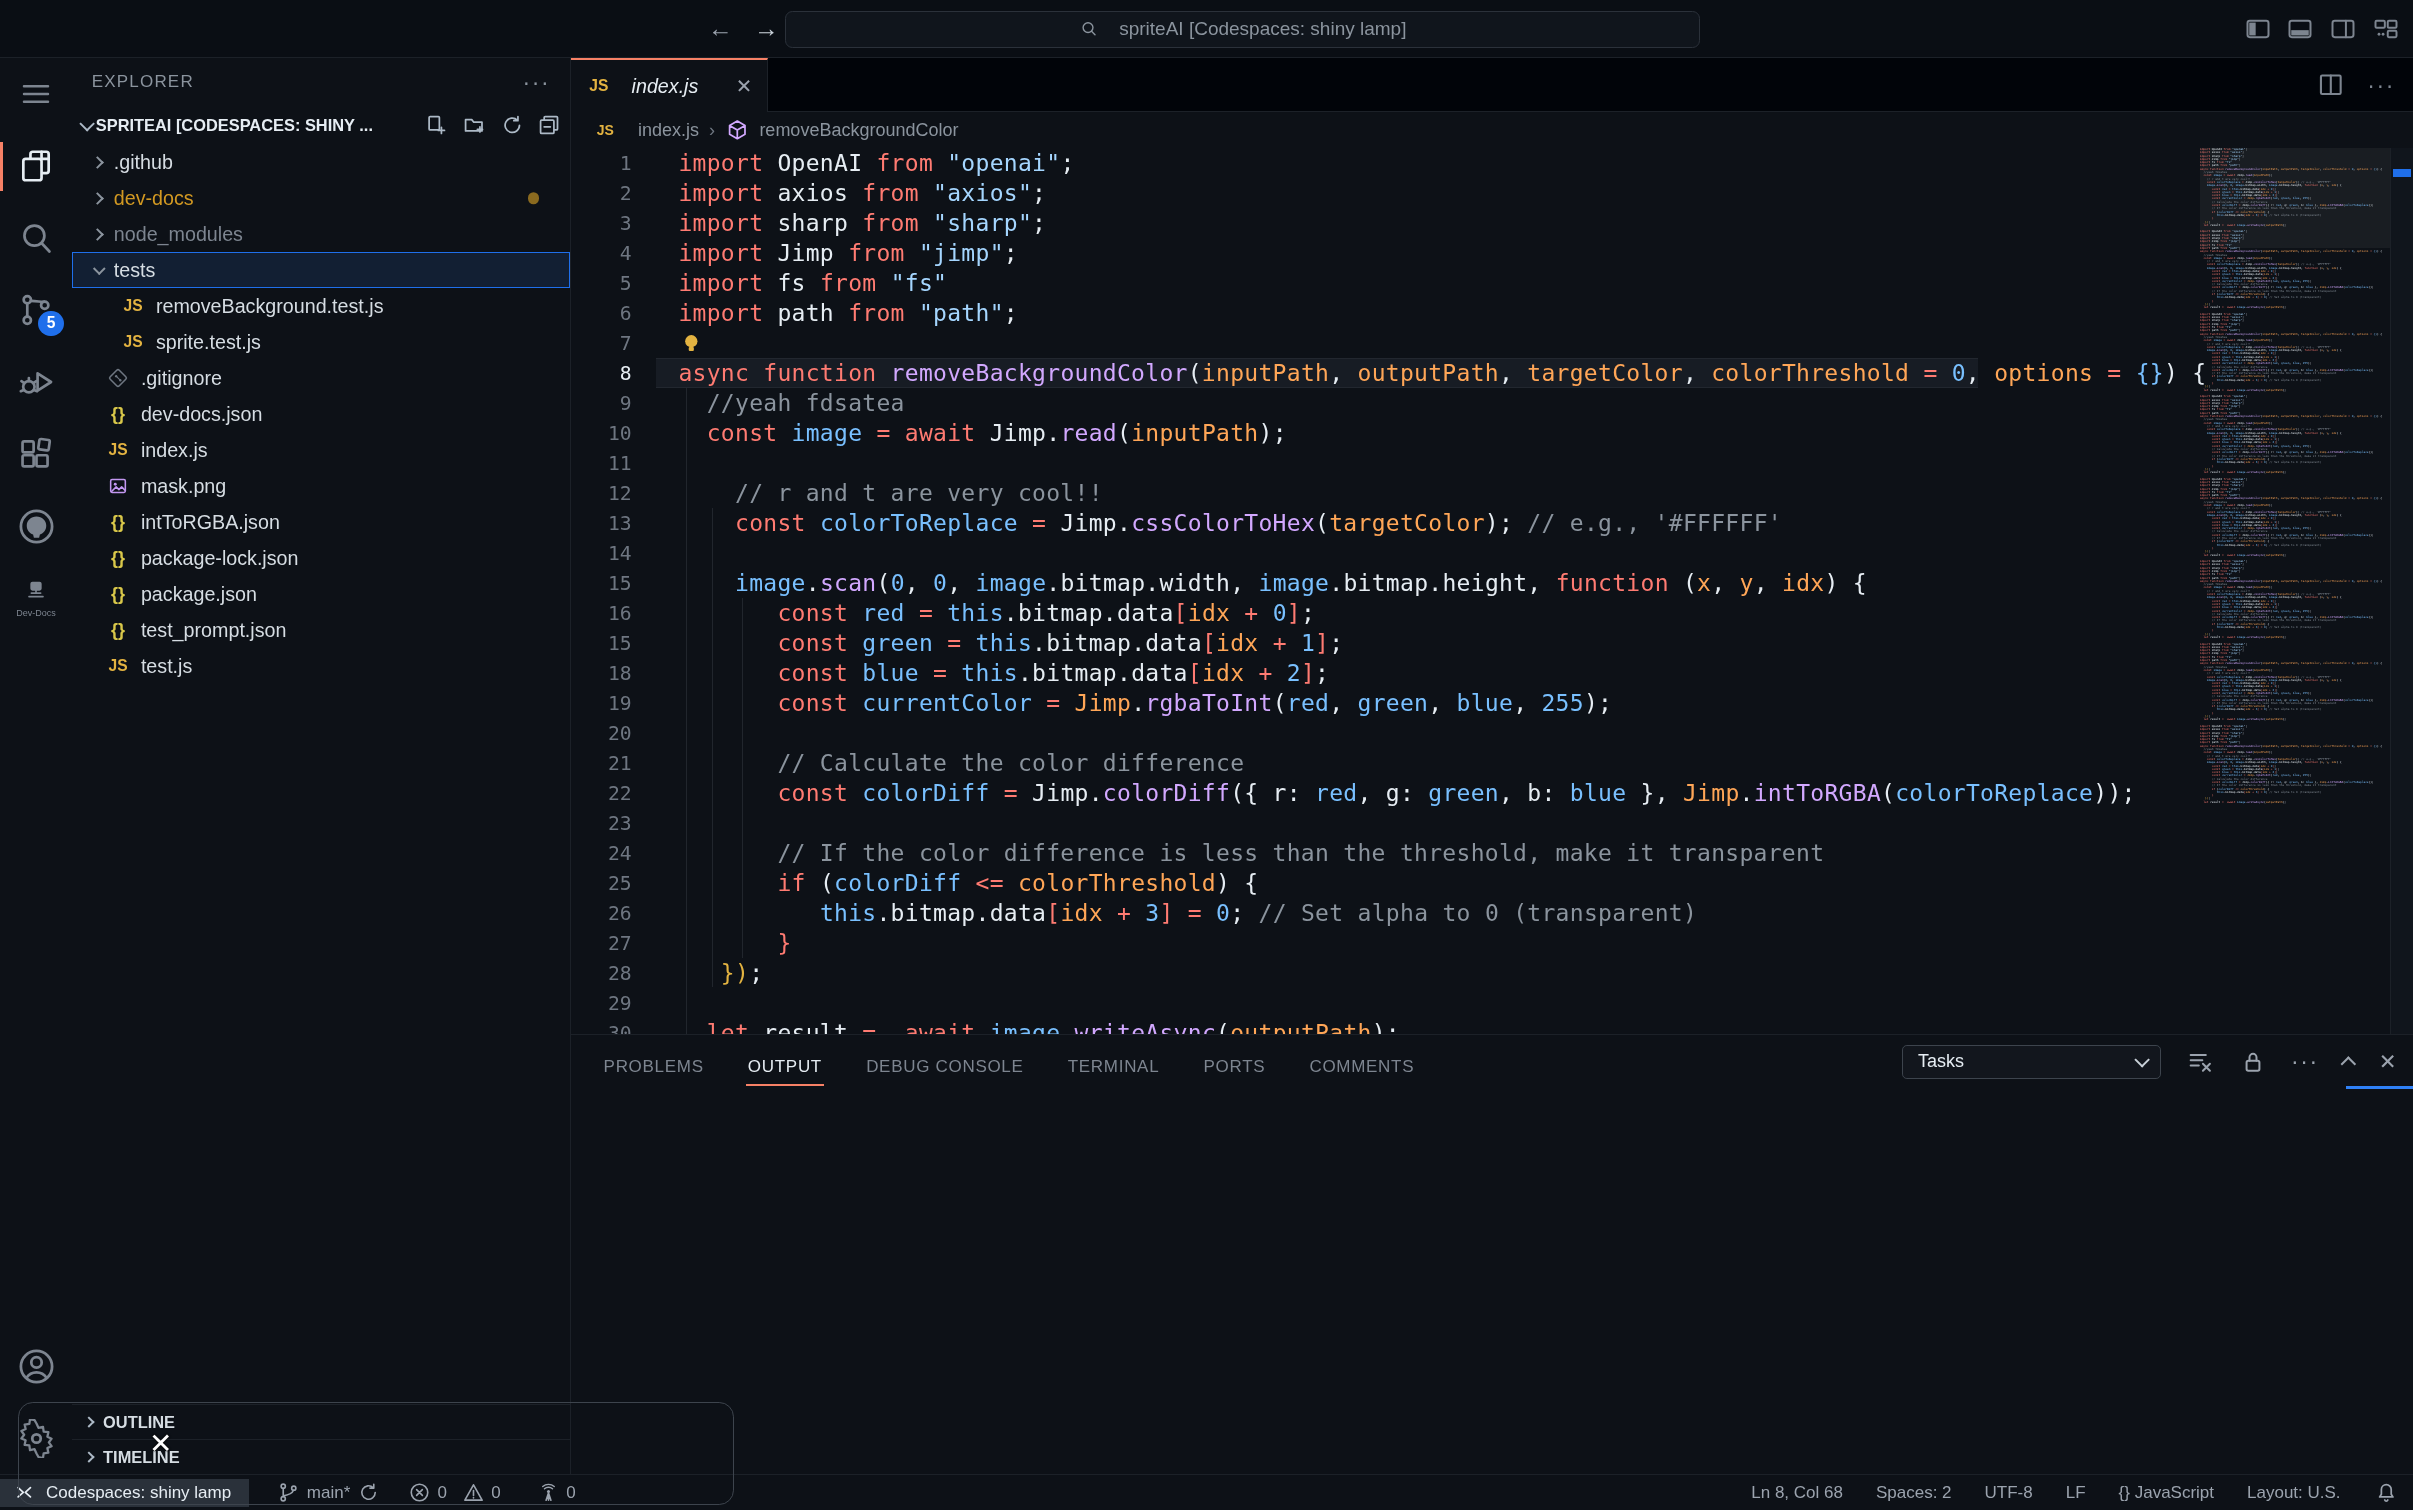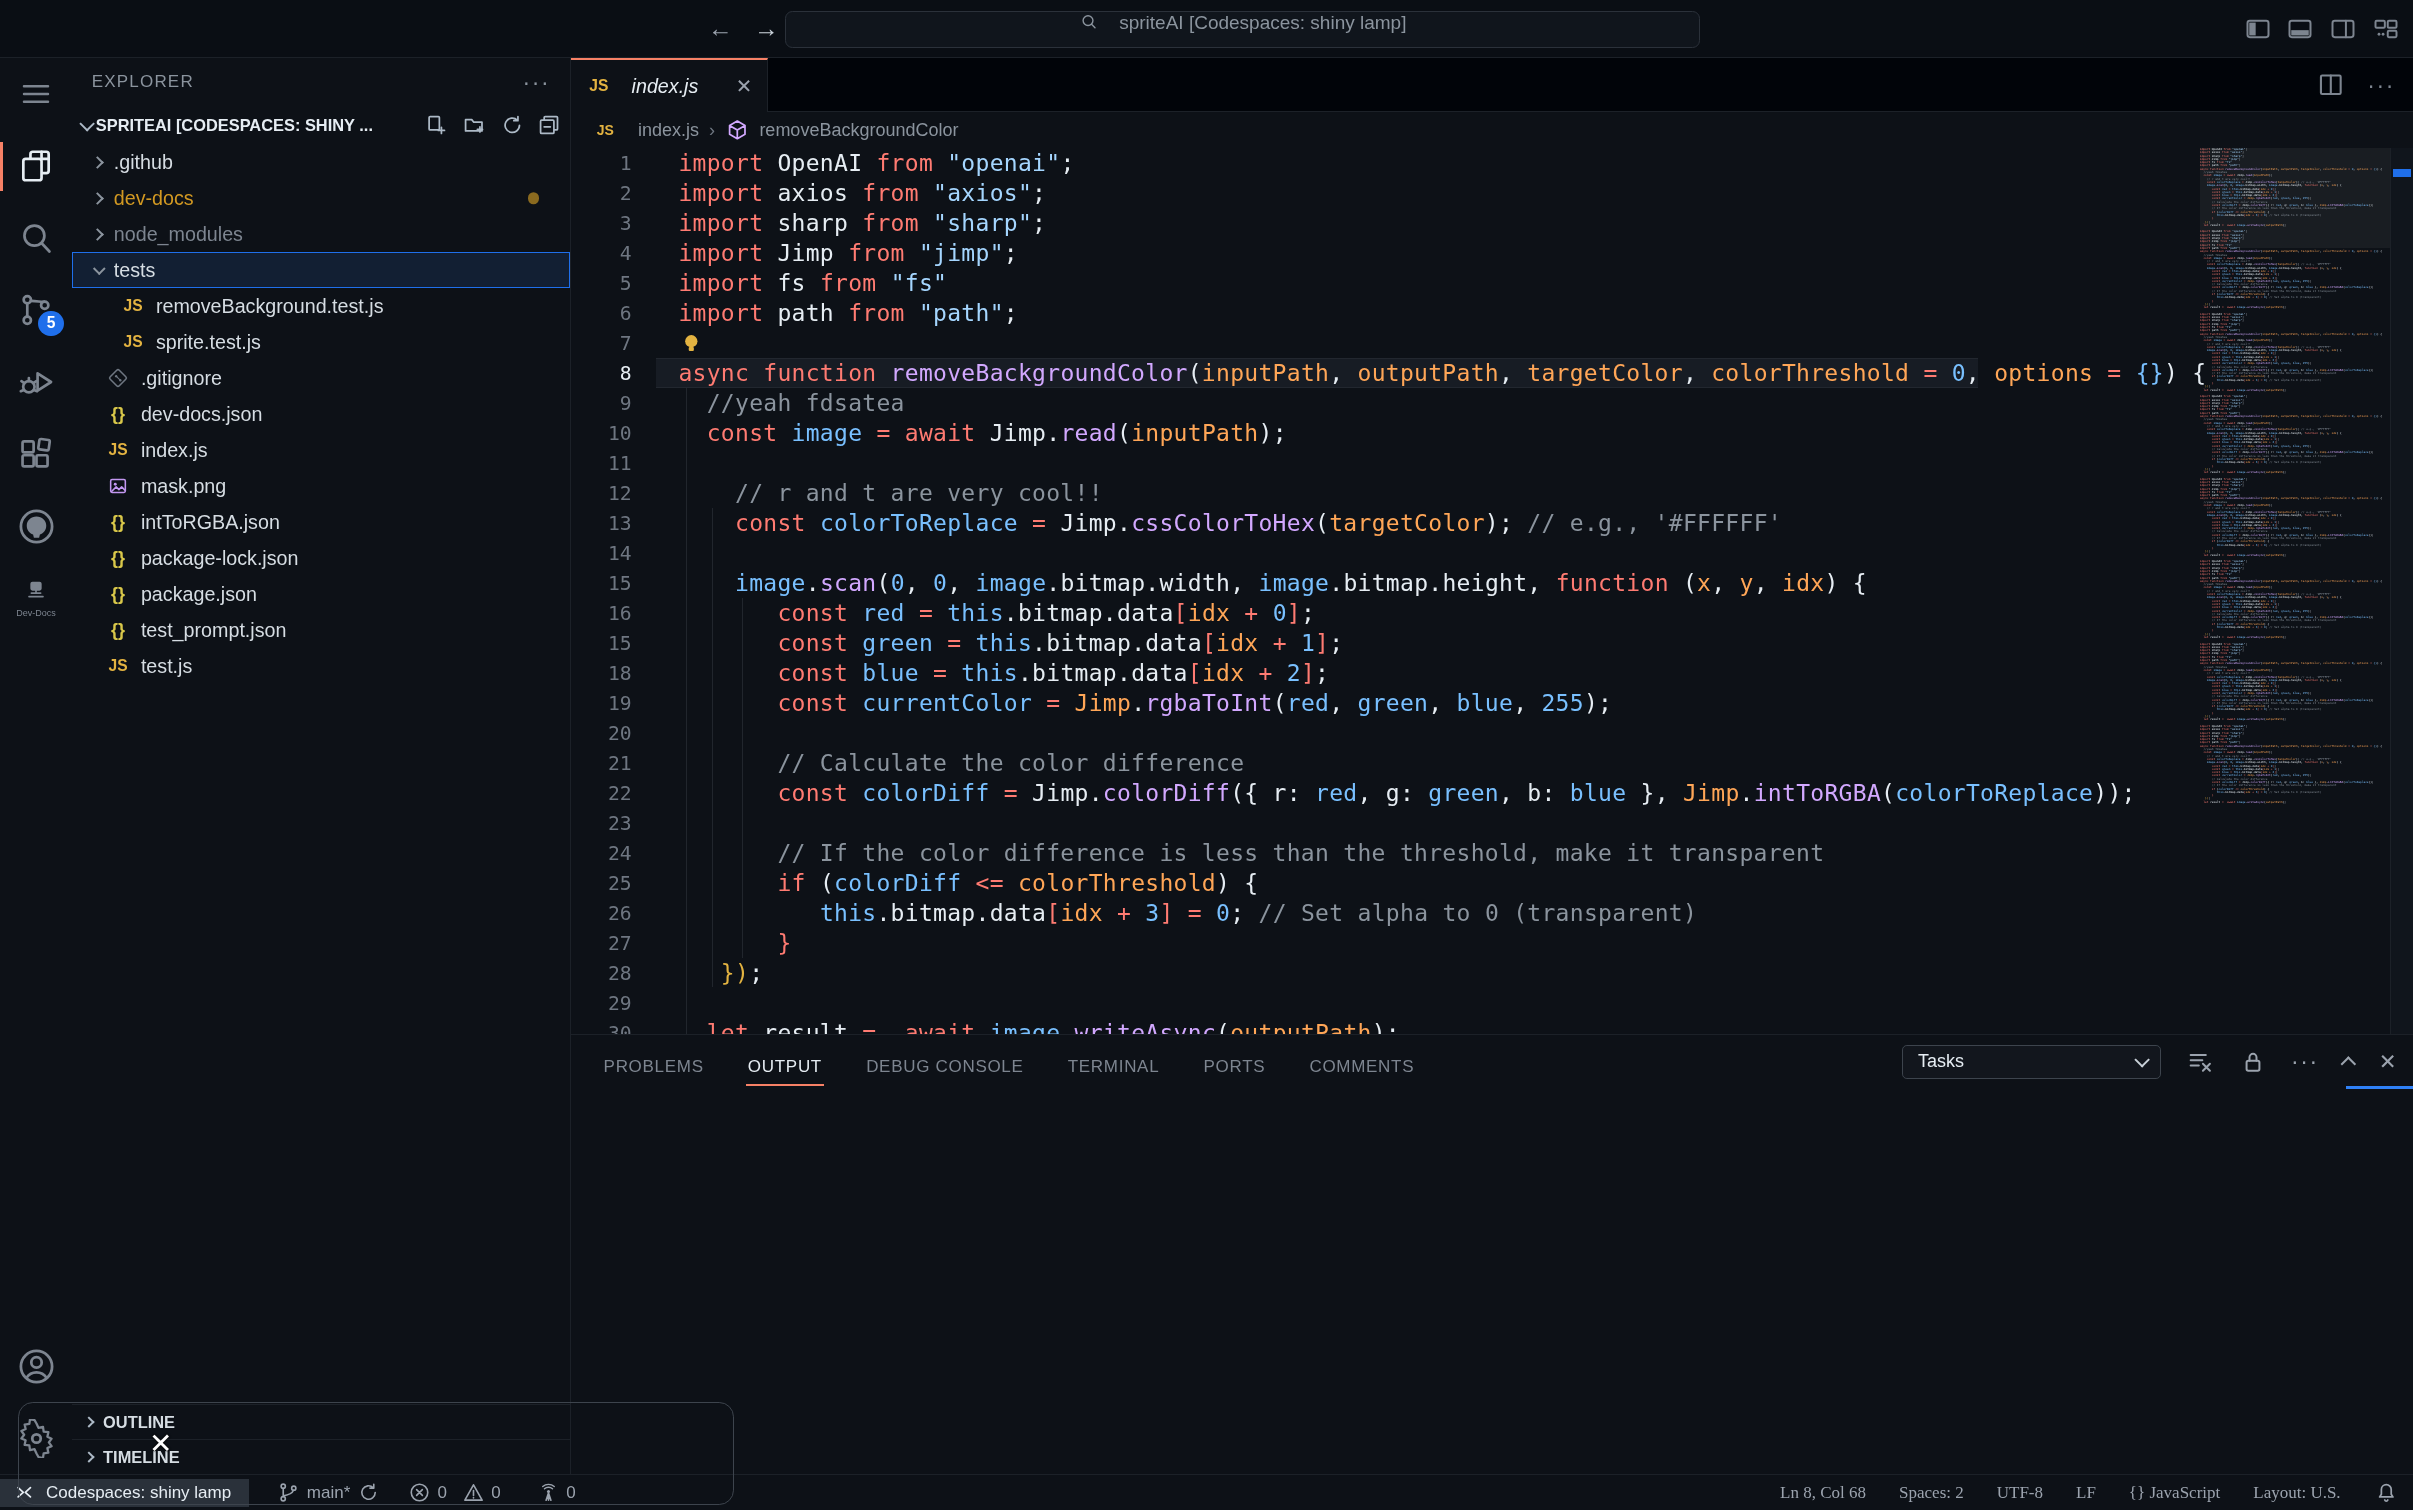--- a/index.html
+++ b/index.html
@@ -10,7 +10,7 @@
   
   .titlebar { height:58px; background:#0a0e14; border-bottom:0.8px solid #1c2128; display:flex; align-items:center; position:relative; }
   .nav-arrows { position:absolute; left:708px; top:0; height:58px; display:flex; align-items:center; gap:21.3px; color:#9ba3ae; font-size:24.6px; }
-  .searchbox { position:absolute; left:785px; top:10.7px; width:915px; height:37px; background:#10151c; border:0.8px solid #2b313a; border-radius:7.4px; display:flex; justify-content:center; gap:21px; color:#8b949e; font-size:19px; }
+  .searchbox { position:absolute; left:785px; top:10.7px; width:915px; height:37px; background:#10151c; border:0.8px solid #2b313a; border-radius:7.4px; display:flex; align-items:center; justify-content:center; gap:21px; color:#8b949e; font-size:19px; }
   .win-icons { position:absolute; right:13px; top:0; height:58px; display:flex; align-items:center; gap:14.8px; color:#7d8590; }
 
   

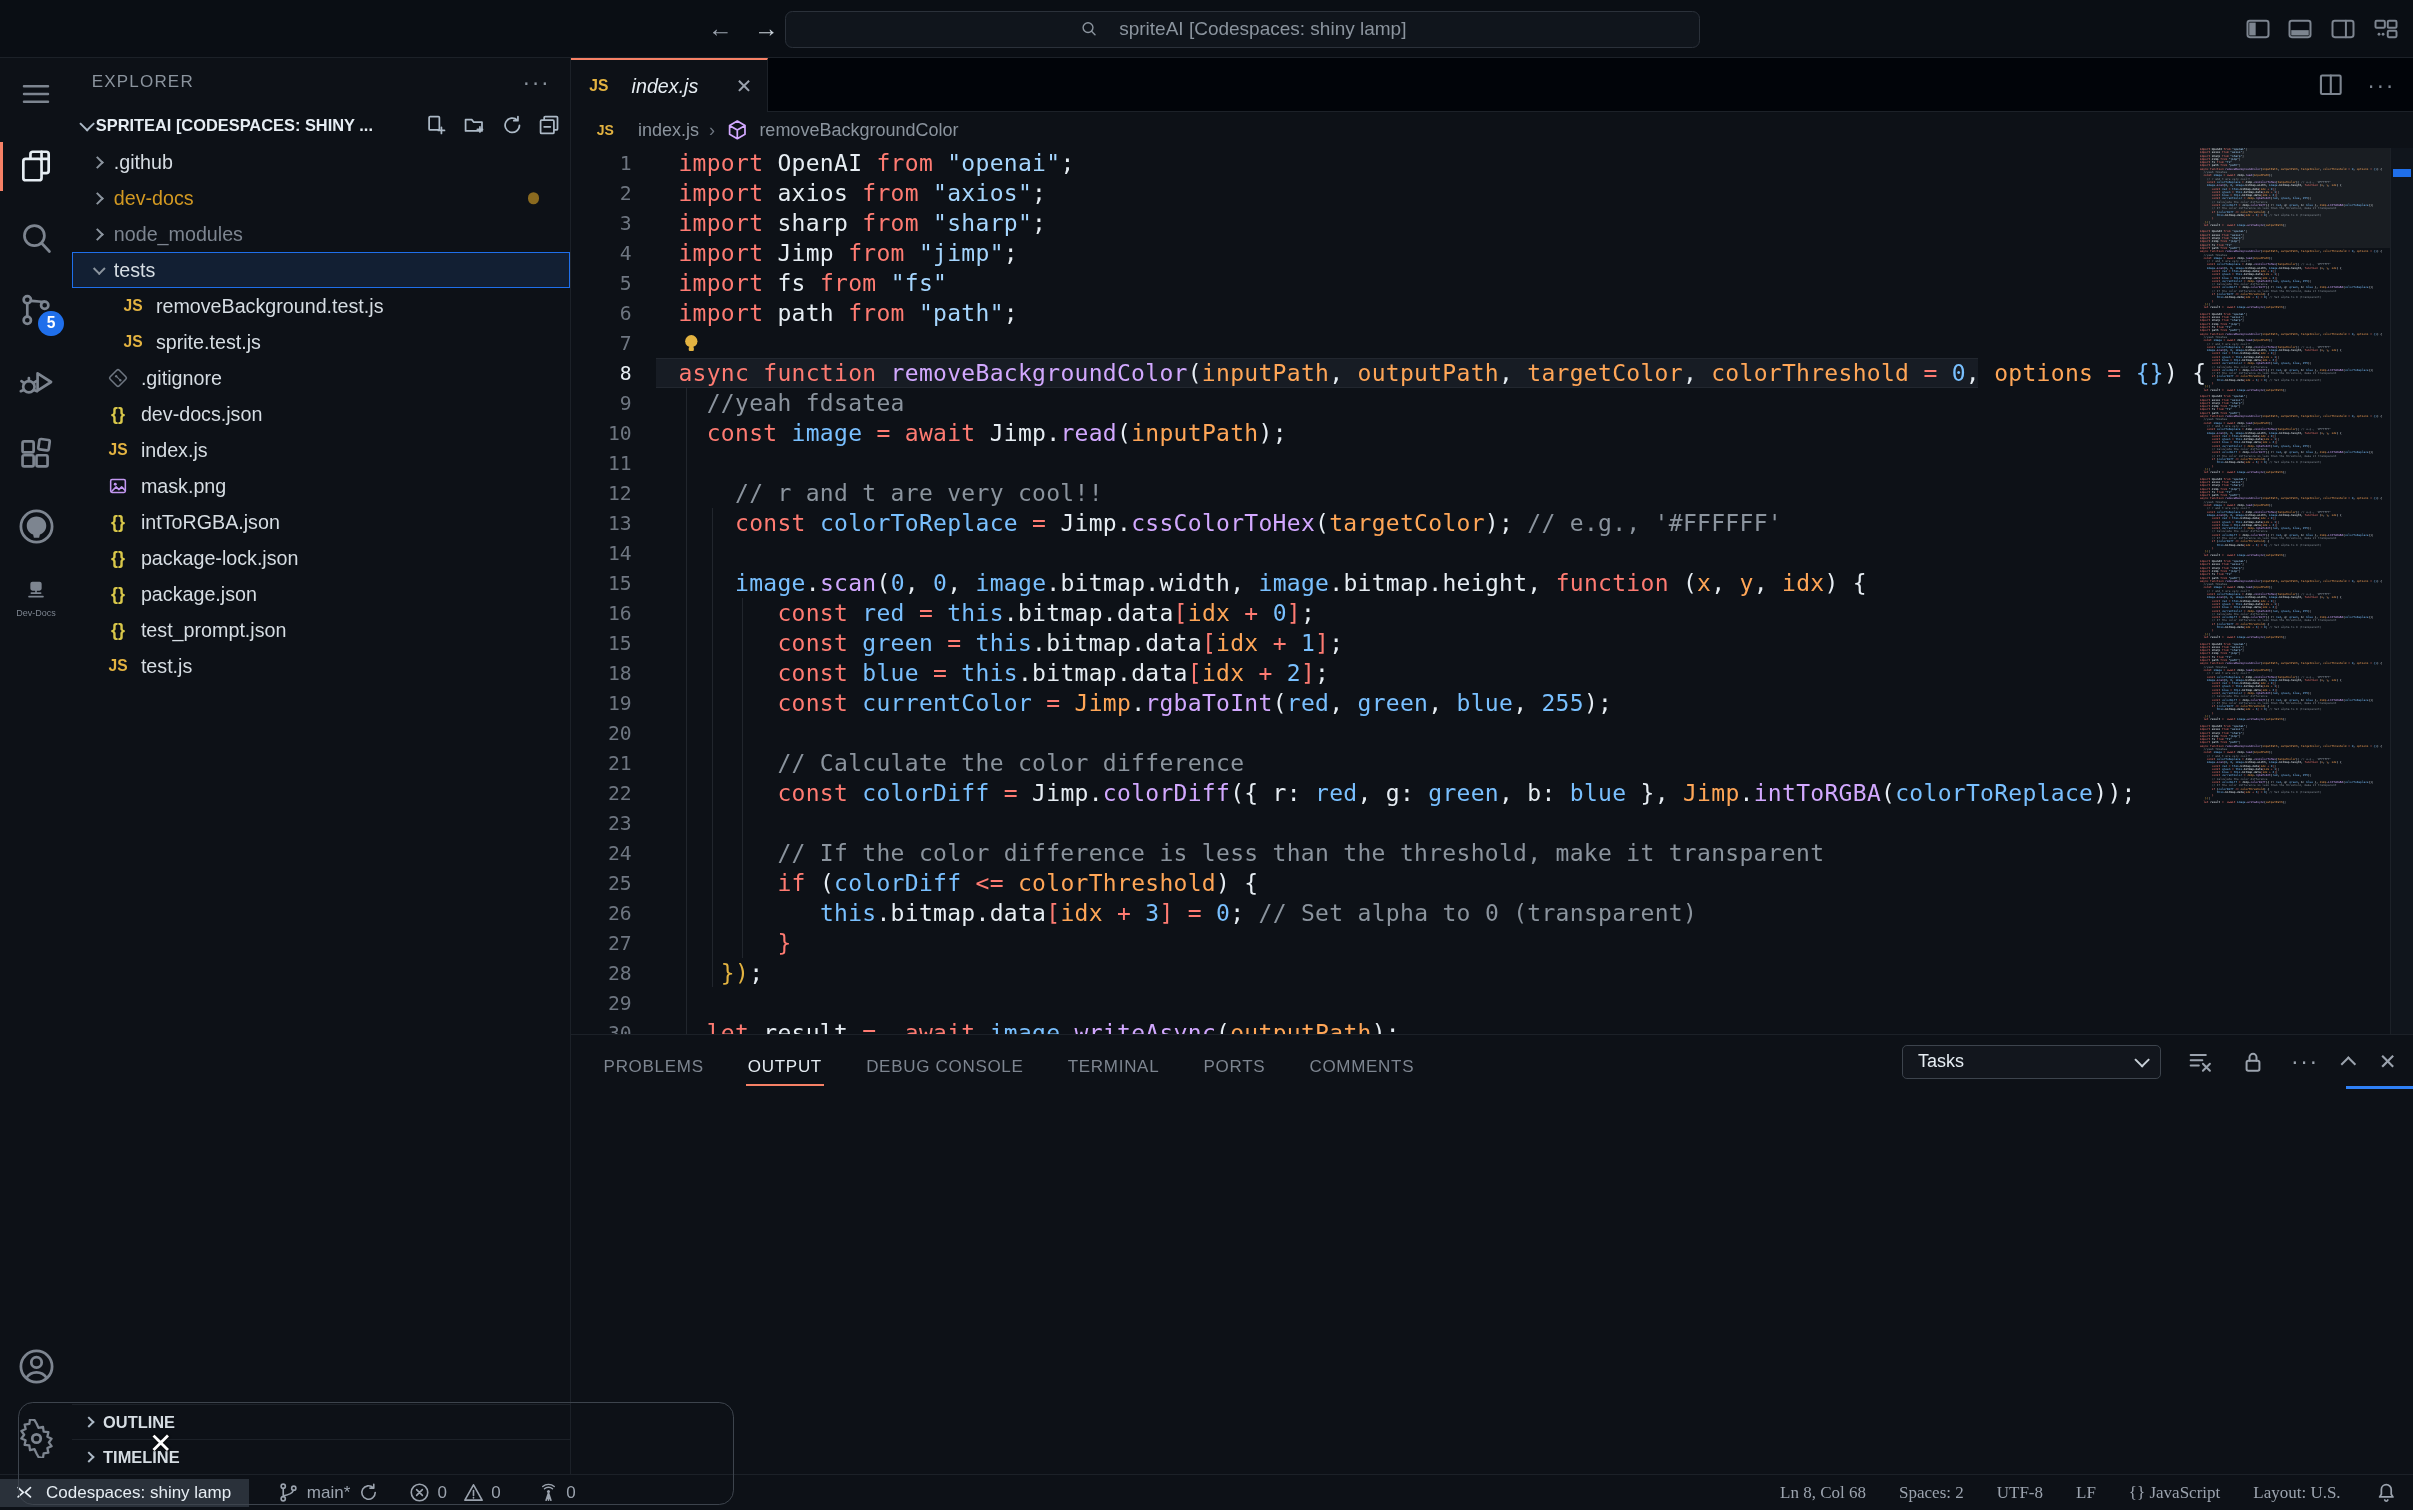--- a/index.html
+++ b/index.html
@@ -93,7 +93,7 @@
   .remote-chip { height:28px; background:#2a313a; display:flex; align-items:center; gap:9.9px; padding:0 18px 0 11.5px; color:#e6edf3; }
   .sb-item { display:flex; align-items:center; gap:6.6px; margin-left:28px; }
   .sb-right { margin-left:auto; display:flex; align-items:center; }
-  .sb-right .sb-item { margin-left:0; margin-right:33px;font-family:Liberation Serif, serif; }
+  .sb-right .sb-item { margin-left:0; margin-right:33px; }
 
   
   .hover-overlay { position:absolute; left:18px; top:1402px; width:716px; height:103px; border:1.6px solid #3d444d; border-radius:14.8px; pointer-events:none; }

